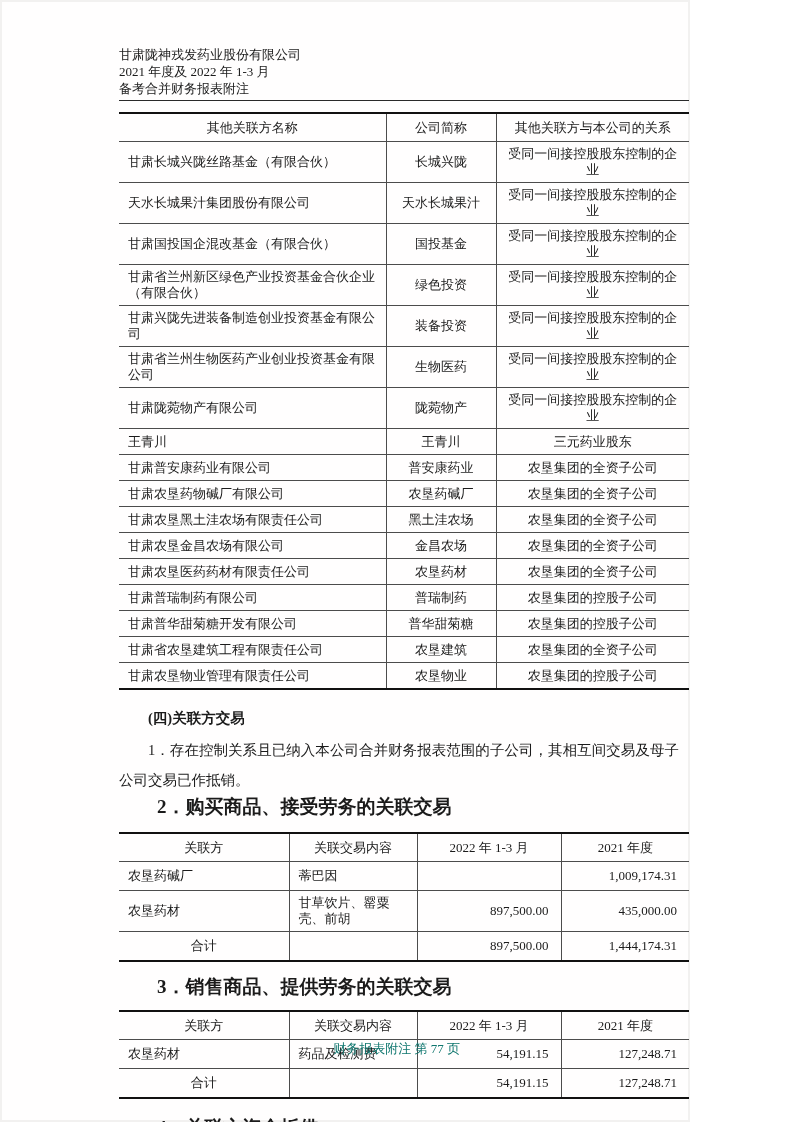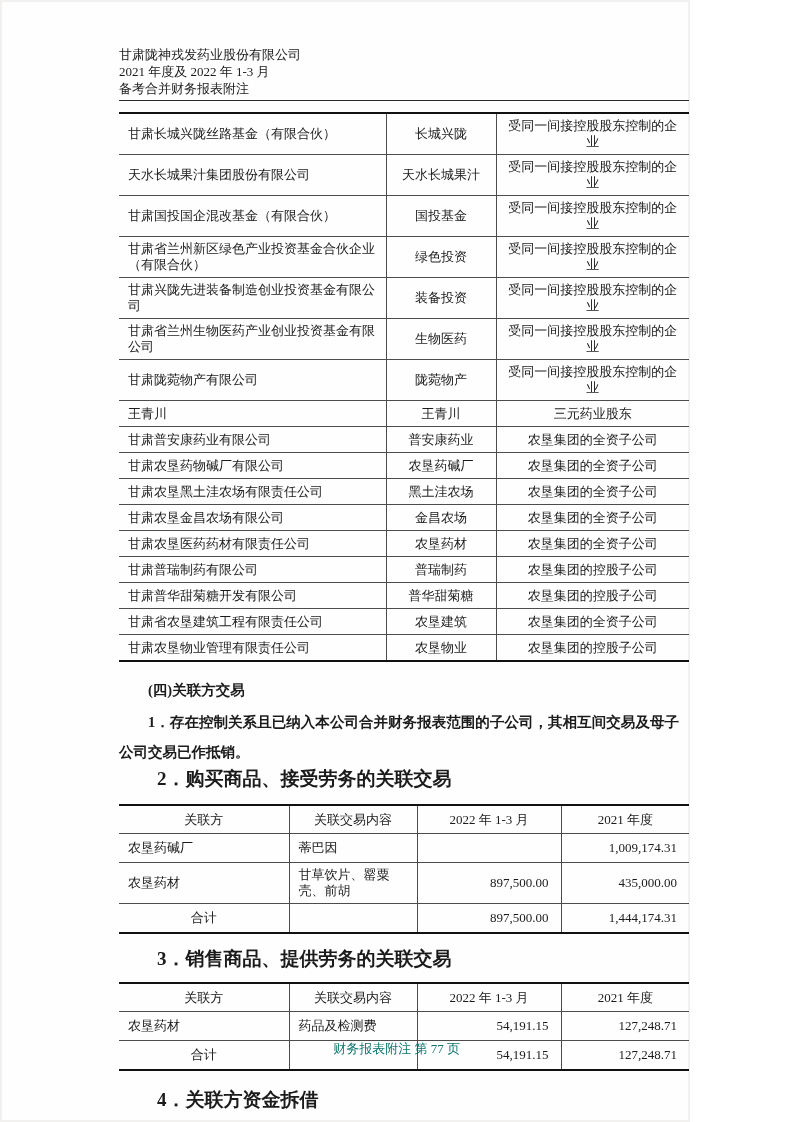--- a/index.html
+++ b/index.html
@@ -111,6 +111,11 @@
         </colgroup>
       <tbody>
         <tr>
+          <th class="c1">其他关联方名称</th>
+          <th class="c2">公司简称</th>
+          <th class="c3">其他关联方与本公司的关系</th>
+        </tr>
+        <tr>
           <td class="c1">甘肃长城兴陇丝路基金（有限合伙）</td>
           <td class="c2">长城兴陇</td>
           <td class="c3">受同一间接控股股东控制的企业</td>

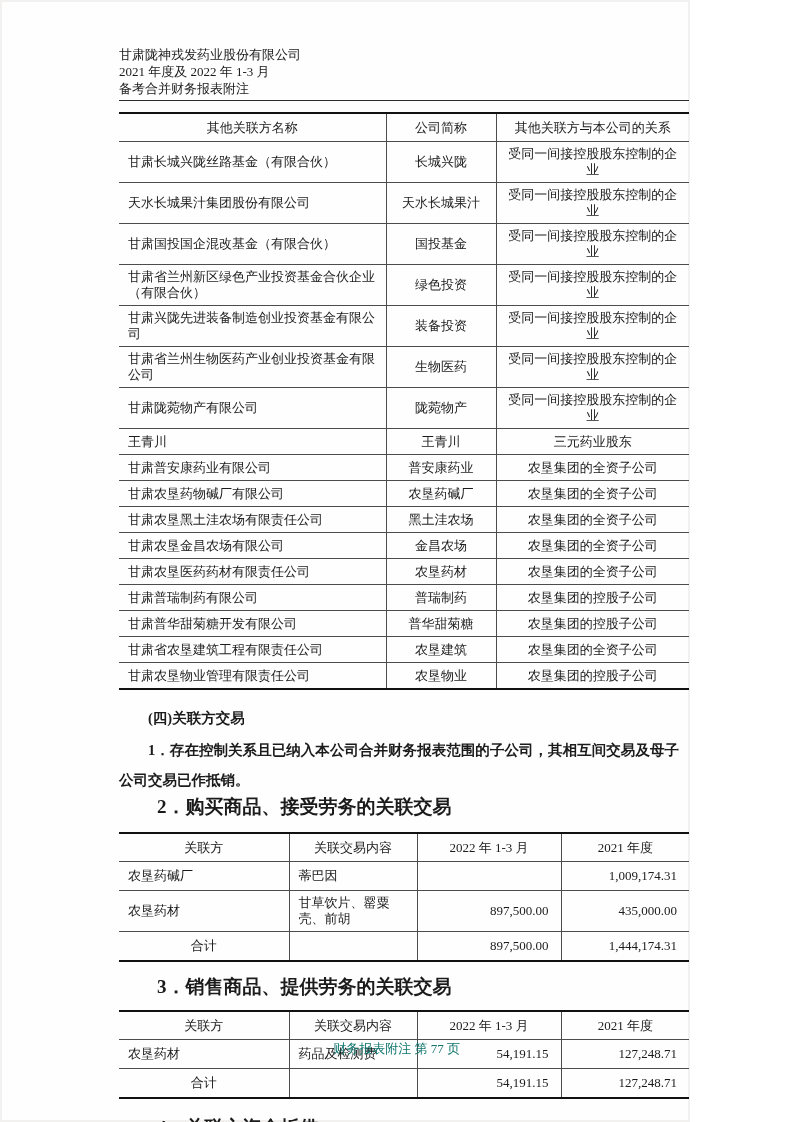--- a/index.html
+++ b/index.html
@@ -65,7 +65,7 @@
   .para {
     margin: 7px 10px 2px 0;
     font-size: 14.5px;
-    font-weight: bold;
+    font-weight: normal;
     line-height: 30px;
     text-indent: 2em;
     text-align: justify;

